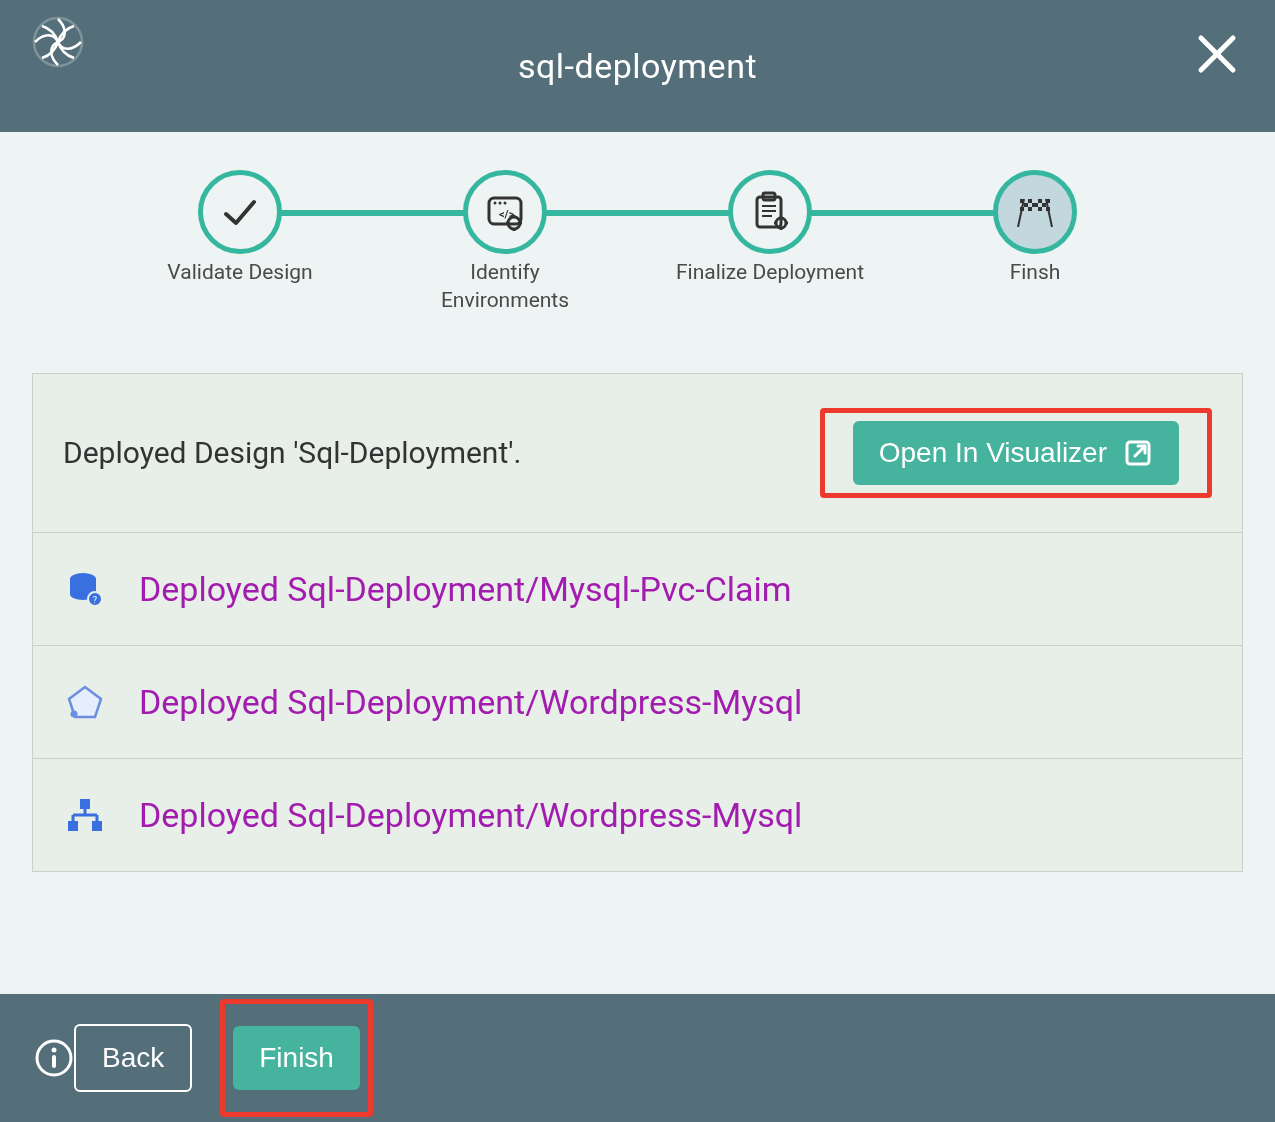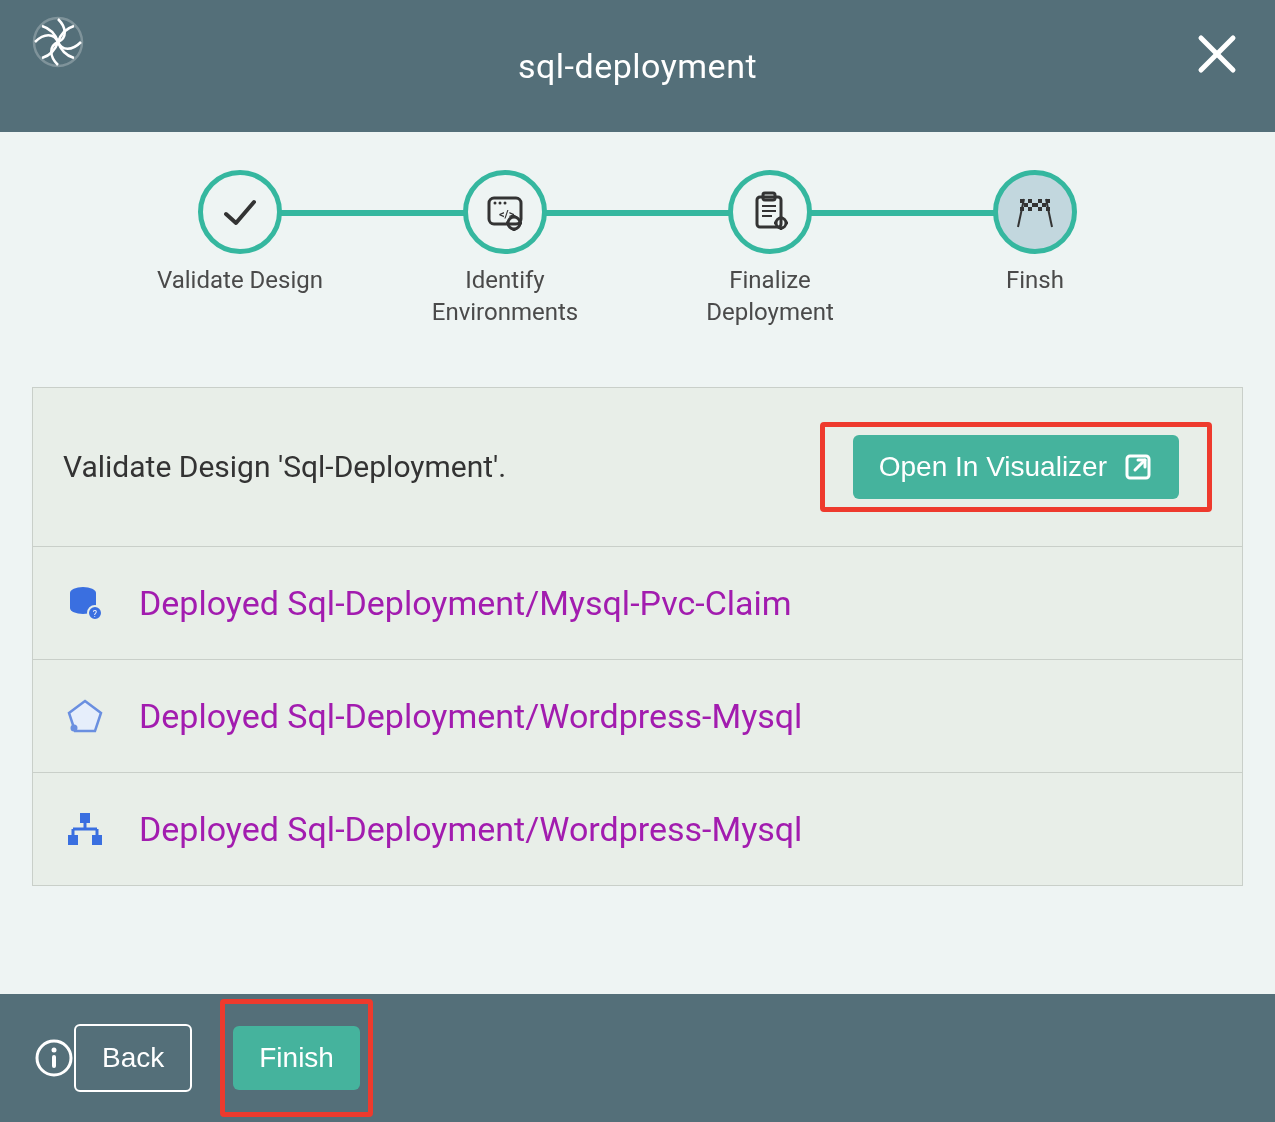--- a/index.html
+++ b/index.html
@@ -23,7 +23,7 @@
   }
   .step.done .circle { background:#eef4f3; }
   .step.active .circle { background:#c2d7de; }
-  .step .label { margin-top:10px; font-size:24px; color:#4a4a4a; text-align:center; line-height:1.35; }
+  .step .label { margin-top:4px; font-size:21px; color:#4a4a4a; text-align:center; line-height:1.35; }
   .connector {
     position:absolute; top:40px; left:0; right:0; height:6px; background:#35b79f; z-index:1;
     margin-left:100px; margin-right:100px;

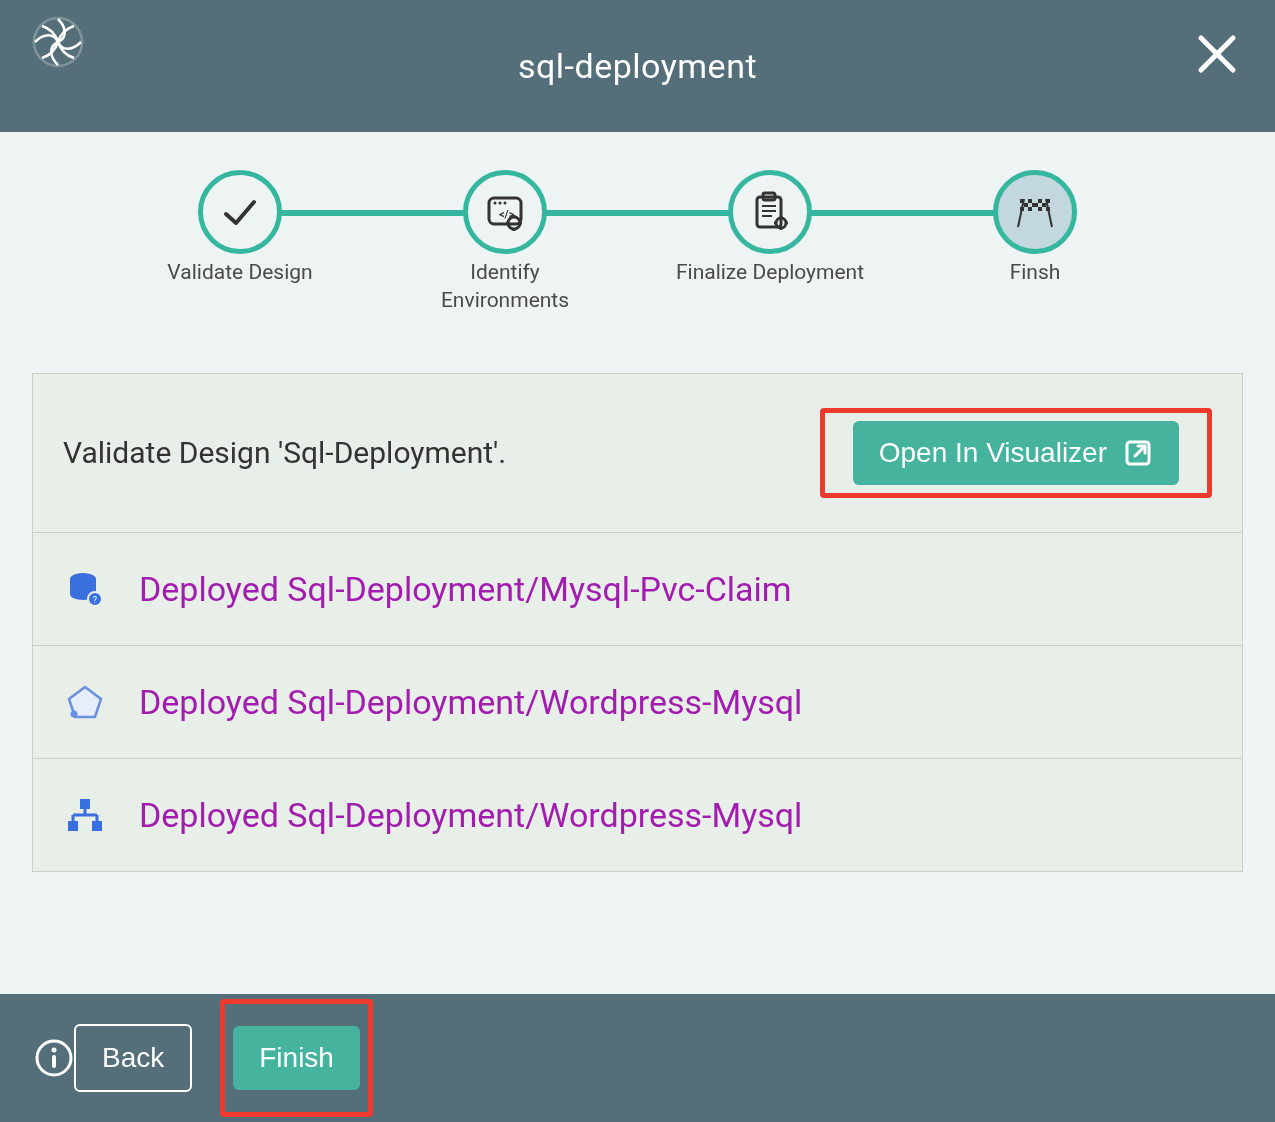--- a/index.html
+++ b/index.html
@@ -160,7 +160,7 @@
   <div class="panel">
 
     <div class="panel-row">
-      <div class="msg">Validate Design 'Sql-Deployment'.</div>
+      <div class="msg">Deployed Design 'Sql-Deployment'.</div>
       <div class="highlight-box">
         <button class="btn">
           <span>Open In Visualizer</span>

